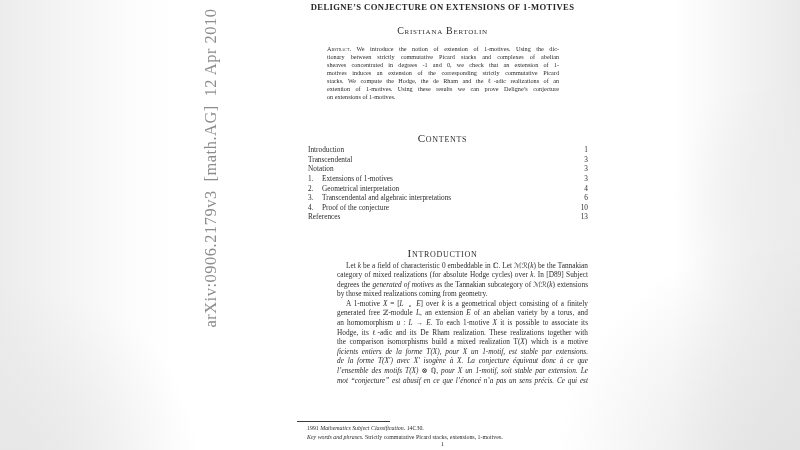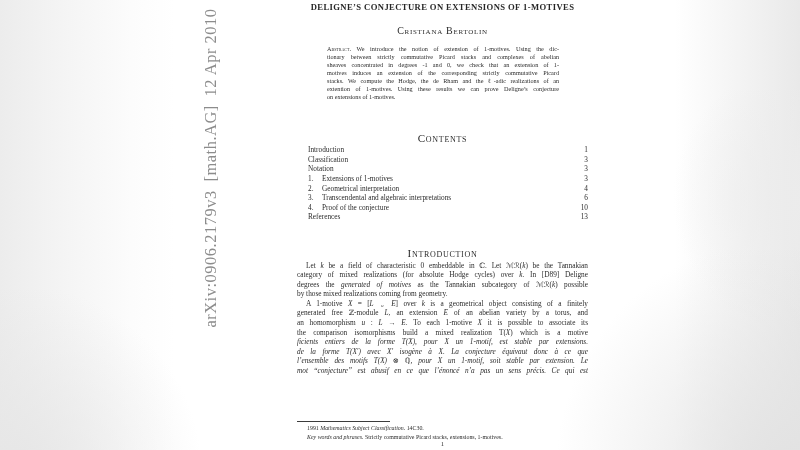--- a/index.html
+++ b/index.html
@@ -83,7 +83,7 @@
           <span class="toc-page">1</span>
         </div>
         <div class="toc-row">
-          <span class="toc-label">Classification</span>
+          <span class="toc-label">Transcendental</span>
           <span class="toc-page">3</span>
         </div>
         <div class="toc-row">

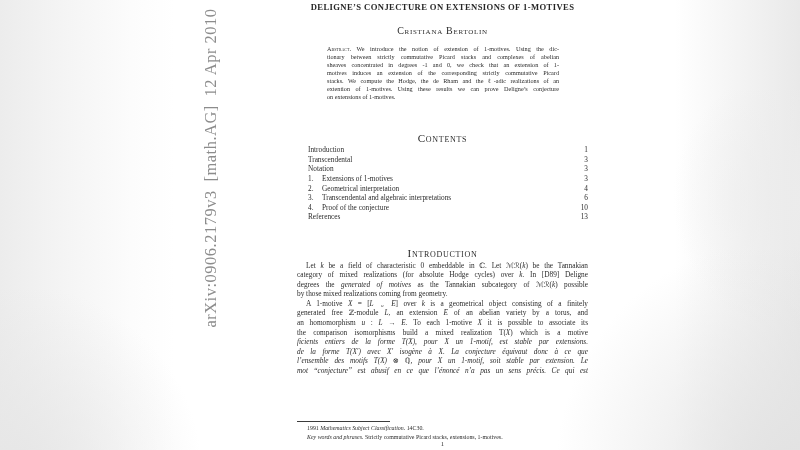--- a/index.html
+++ b/index.html
@@ -37,7 +37,7 @@
   .toc-label{flex:1;overflow:hidden;}
   .toc-page{flex:none;text-align:right;}
   .intro-lines{position:absolute;top:260.5px;left:0;width:291px;font-size:7.3px;}
-  .tline{height:9.6px;line-height:9.6px;text-align:justify;text-align-last:justify;overflow:hidden;}
+  .tline{height:9.6px;line-height:9.6px;text-align:justify;text-align-last:justify;overflow:hidden;margin-left:40px;}
   .tline.last{text-align-last:left;font-family:Liberation Serif, serif;}
   .tline.ind{padding-left:9px;}
   .it{font-style:italic;}

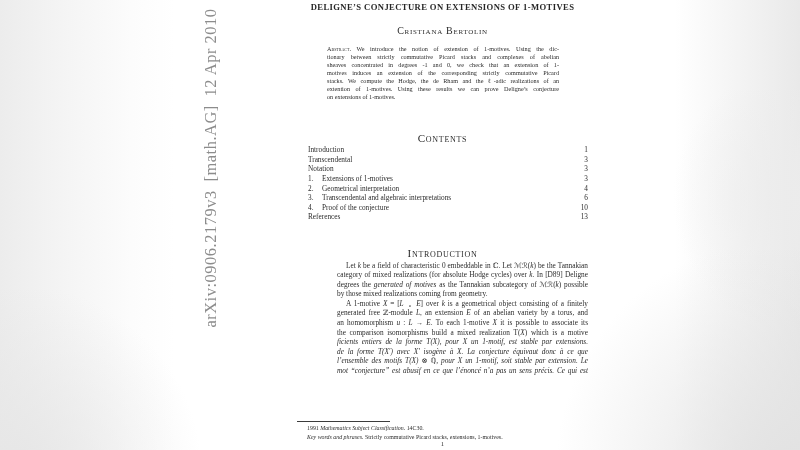--- a/index.html
+++ b/index.html
@@ -119,7 +119,7 @@
     <div class="heading" id="introduction-heading">Introduction</div>
     <div class="intro-lines">
         <div class="tline ind"><span>Let </span><span class="it">k</span><span> be a field of characteristic 0 embeddable in ℂ. Let ℳℛ(</span><span class="it">k</span><span>) be the Tannakian</span></div>
-        <div class="tline"><span>category of mixed realizations (for absolute Hodge cycles) over </span><span class="it">k</span><span>. In [D89] Deligne</span></div>
+        <div class="tline"><span>category of mixed realizations (for absolute Hodge cycles) over </span><span class="it">k</span><span>. In [D89] Subject</span></div>
         <div class="tline"><span>degrees the </span><span class="it">generated of motives</span><span> as the Tannakian subcategory of ℳℛ(</span><span class="it">k</span><span>) possible</span></div>
         <div class="tline last"><span>by those mixed realizations coming from geometry.</span></div>
         <div class="tline ind"><span>A 1-motive </span><span class="it">X</span><span> = [</span><span class="it">L</span><span> </span><span class="arr">

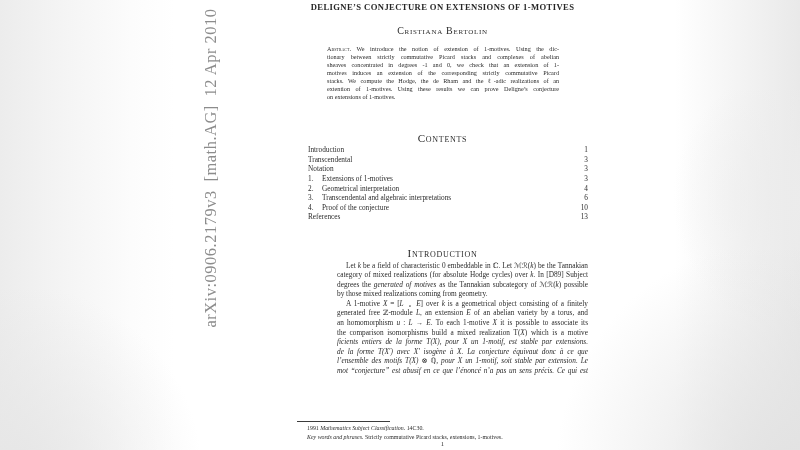--- a/index.html
+++ b/index.html
@@ -120,7 +120,7 @@
     <div class="intro-lines">
         <div class="tline ind"><span>Let </span><span class="it">k</span><span> be a field of characteristic 0 embeddable in ℂ. Let ℳℛ(</span><span class="it">k</span><span>) be the Tannakian</span></div>
         <div class="tline"><span>category of mixed realizations (for absolute Hodge cycles) over </span><span class="it">k</span><span>. In [D89] Subject</span></div>
-        <div class="tline"><span>degrees the </span><span class="it">generated of motives</span><span> as the Tannakian subcategory of ℳℛ(</span><span class="it">k</span><span>) possible</span></div>
+        <div class="tline"><span>degrees the </span><span class="it">generated of motives</span><span> as the Tannakian subcategory of ℳℛ(</span><span class="it">k</span><span>) extensions</span></div>
         <div class="tline last"><span>by those mixed realizations coming from geometry.</span></div>
         <div class="tline ind"><span>A 1-motive </span><span class="it">X</span><span> = [</span><span class="it">L</span><span> </span><span class="arr">
             <span class="arr-t">u</span>

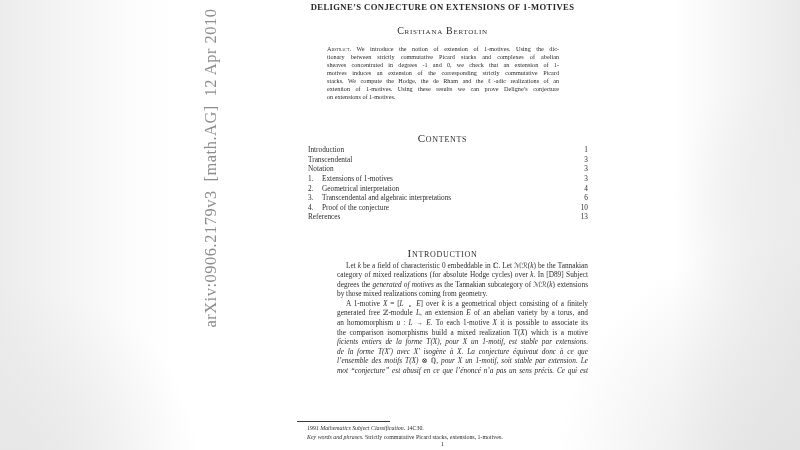--- a/index.html
+++ b/index.html
@@ -128,6 +128,7 @@
           </span><span> </span><span class="it">E</span><span>] over </span><span class="it">k</span><span> is a geometrical object consisting of a finitely</span></div>
         <div class="tline"><span>generated free ℤ-module </span><span class="it">L</span><span>, an extension </span><span class="it">E</span><span> of an abelian variety by a torus, and</span></div>
         <div class="tline"><span>an homomorphism </span><span class="it">u</span><span> : </span><span class="it">L</span><span> → </span><span class="it">E</span><span>. To each 1-motive </span><span class="it">X</span><span> it is possible to associate its</span></div>
+        <div class="tline"><span>Hodge, its ℓ-adic and its De Rham realization. These realizations together with</span></div>
         <div class="tline"><span>the comparison isomorphisms build a mixed realization T(</span><span class="it">X</span><span>) which is a motive</span></div>
         <div class="tline"><span class="it">ficients entiers de la forme T(X), pour X un 1-motif, est stable par extensions.</span></div>
         <div class="tline"><span class="it">de la forme T(X′) avec X′ isogène à X. La conjecture équivaut donc à ce que</span></div>

